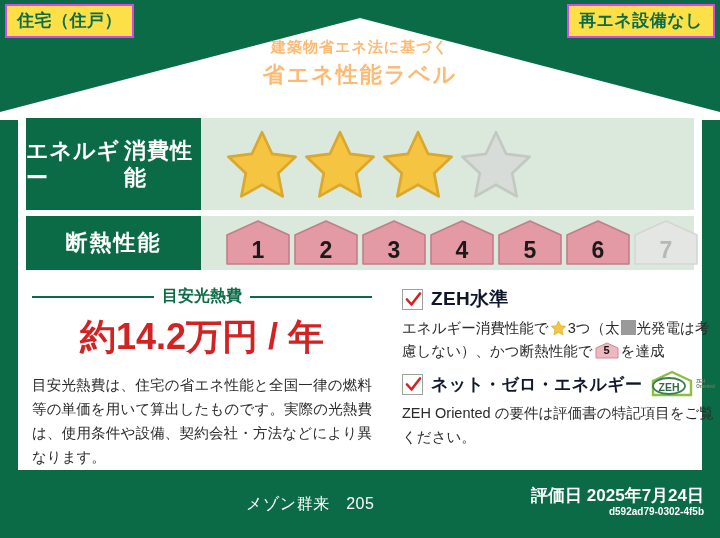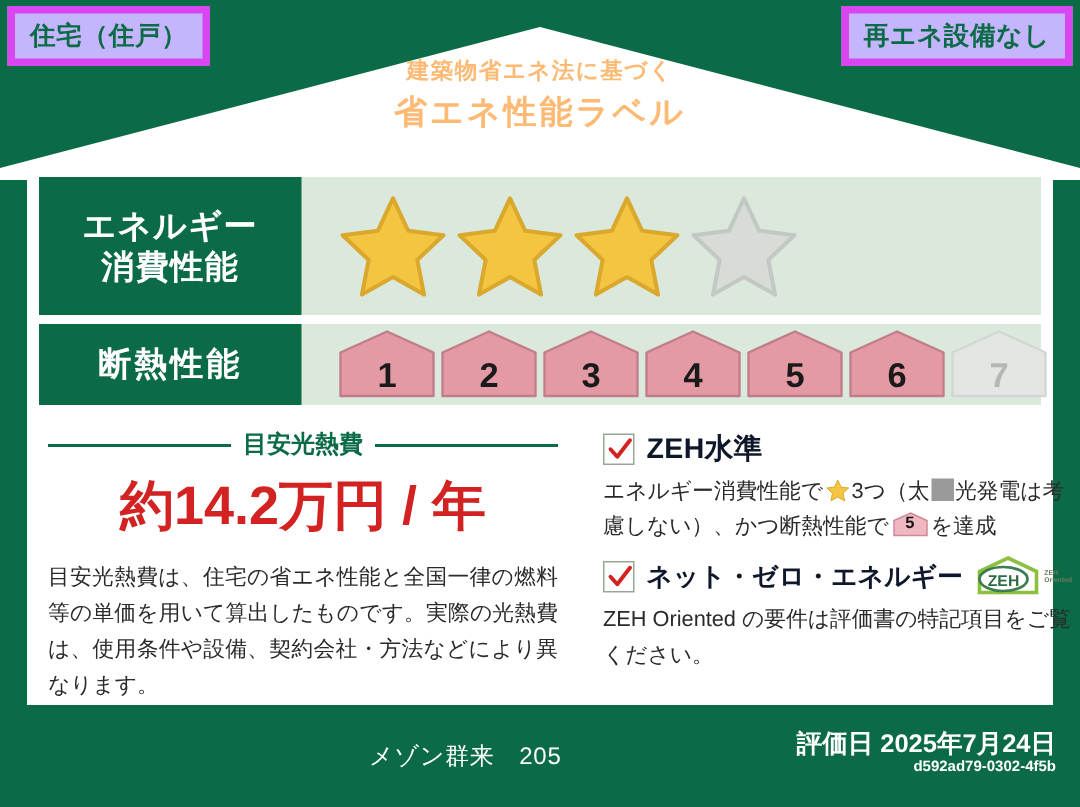--- a/index.html
+++ b/index.html
@@ -29,14 +29,14 @@
   
   .tag {
     position: absolute; top: 4px;
-    background: #c4b5fd;
+    background: #fde047;
     color: #0b6b47;
     font-weight: bold;
     font-size: 17px;
     letter-spacing: .5px;
     padding: 6px 10px 7px;
     line-height: 1;
-    border: 5px solid #d946ef;
+    border: 2px solid #d946ef;
     white-space: nowrap;
   }
   .tag.left  { left: 5px; }

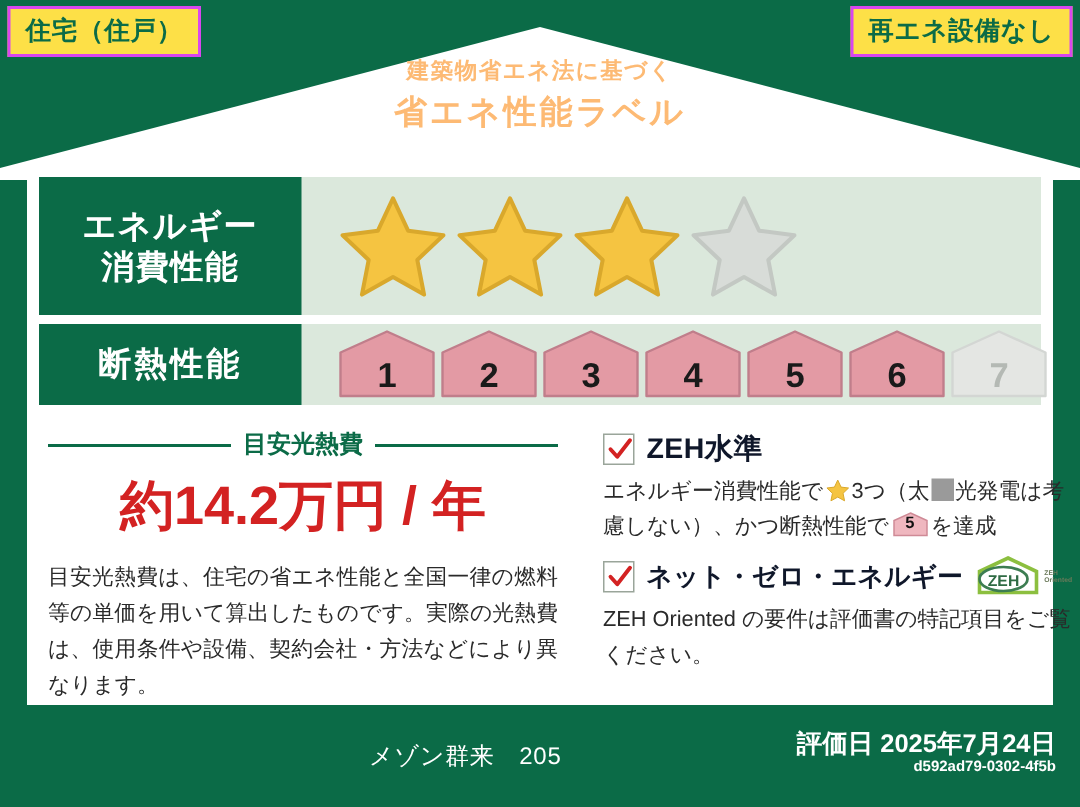--- a/index.html
+++ b/index.html
@@ -82,7 +82,7 @@
     background: #0b6b47;
     color: #ffffff;
     display: flex;
-    flex-direction: column;
+    flex-direction: row;
     align-items: center;
     justify-content: center;
     font-weight: bold;

